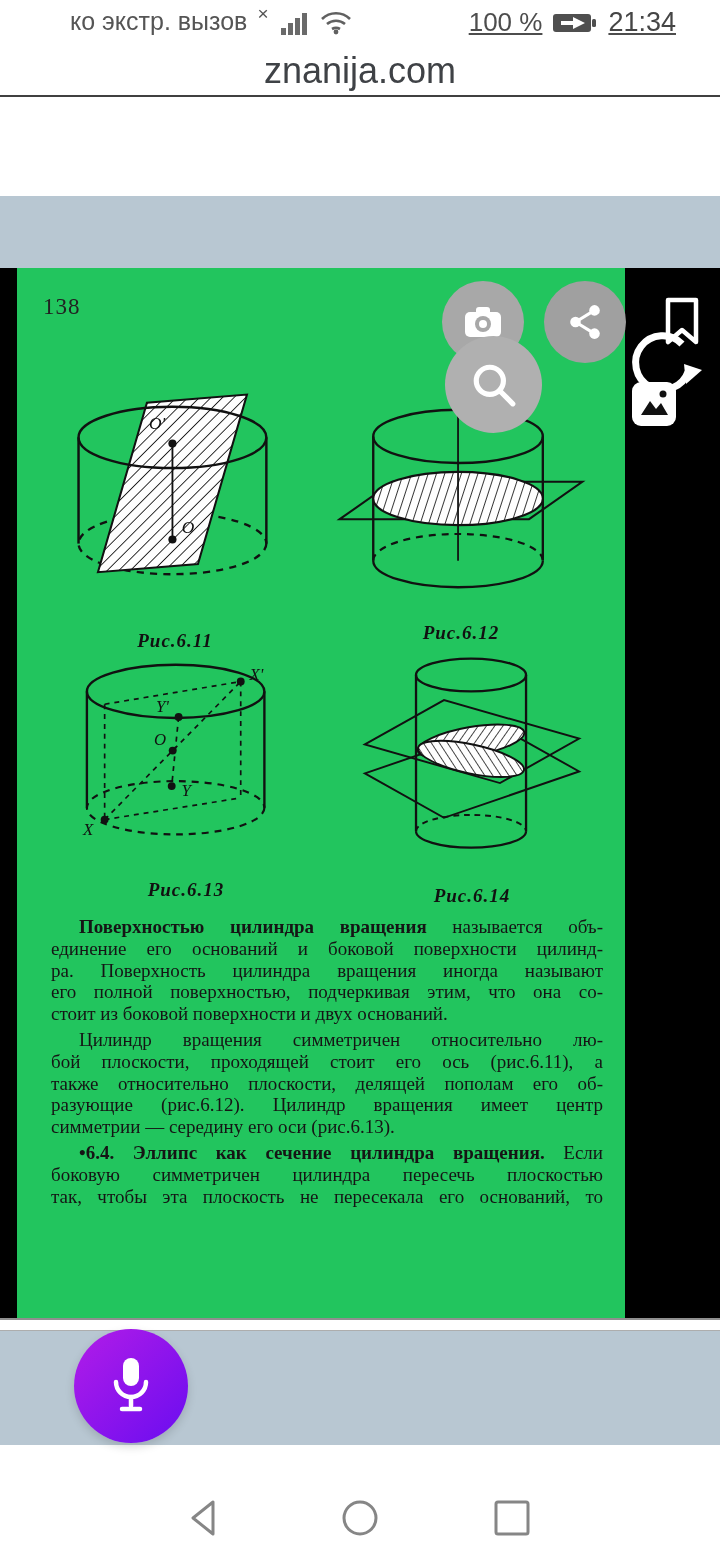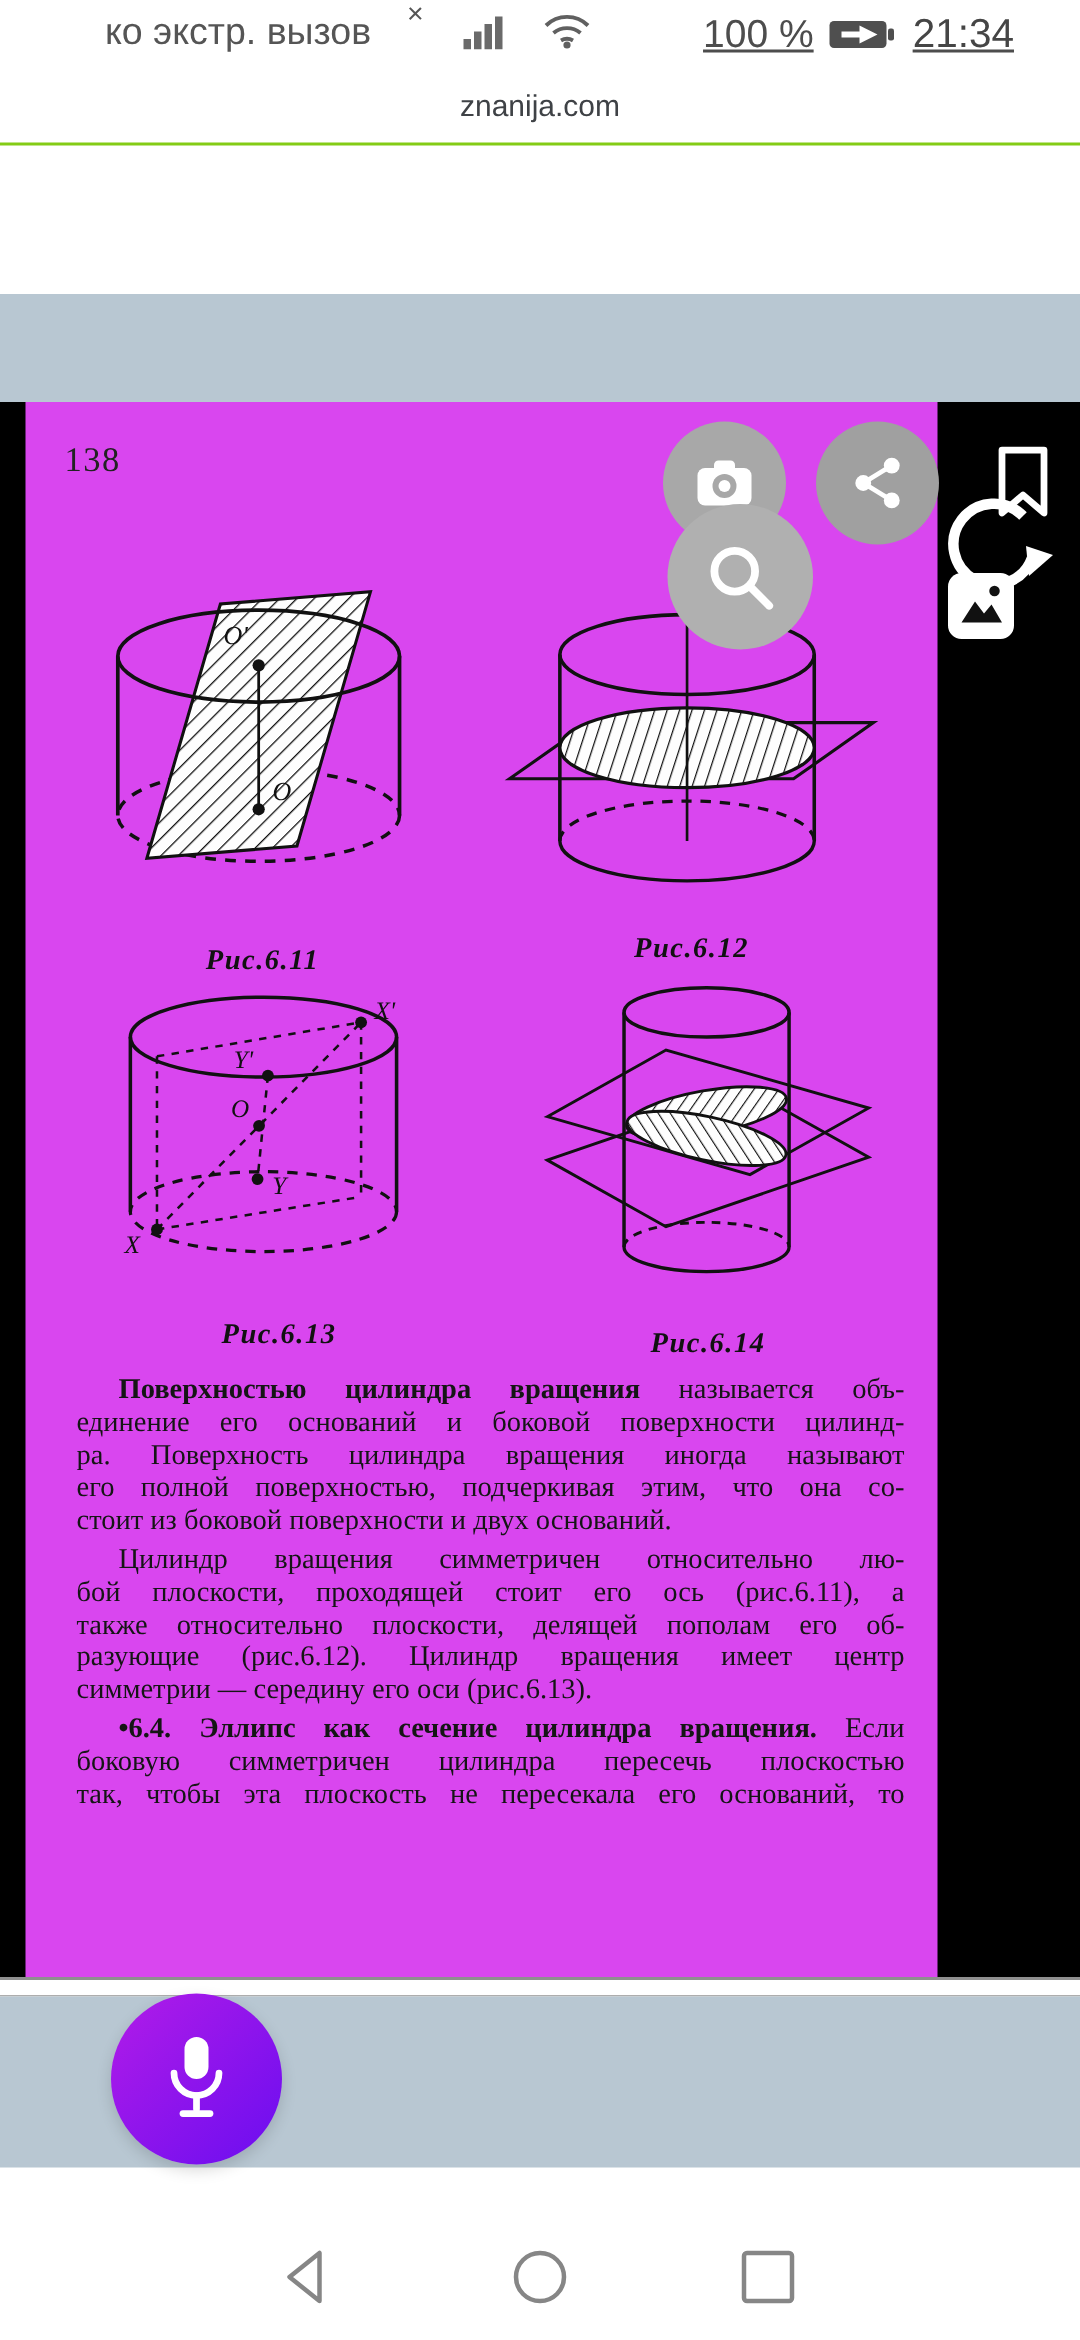--- a/index.html
+++ b/index.html
@@ -8,7 +8,7 @@
 
   
   .status-bar { position:absolute; top:0; left:0; width:720px; height:47px; background:#fff; }
-  .sb-left { position:absolute; left:70px; top:7px; display:flex; gap:24px; color:#555; font-size:25px; }
+  .sb-left { position:absolute; left:70px; top:7px; display:flex; align-items:center; gap:10px; color:#555; font-size:25px; }
   .sup-x { position:relative; top:-8px; font-size:19px; color:#555; }
   .sb-right { position:absolute; right:44px; top:7px; display:flex; align-items:center; gap:10px; color:#4d4d4d; font-size:26px;text-decoration:underline; }
   .sb-time { font-size:27px; color:#454545; }

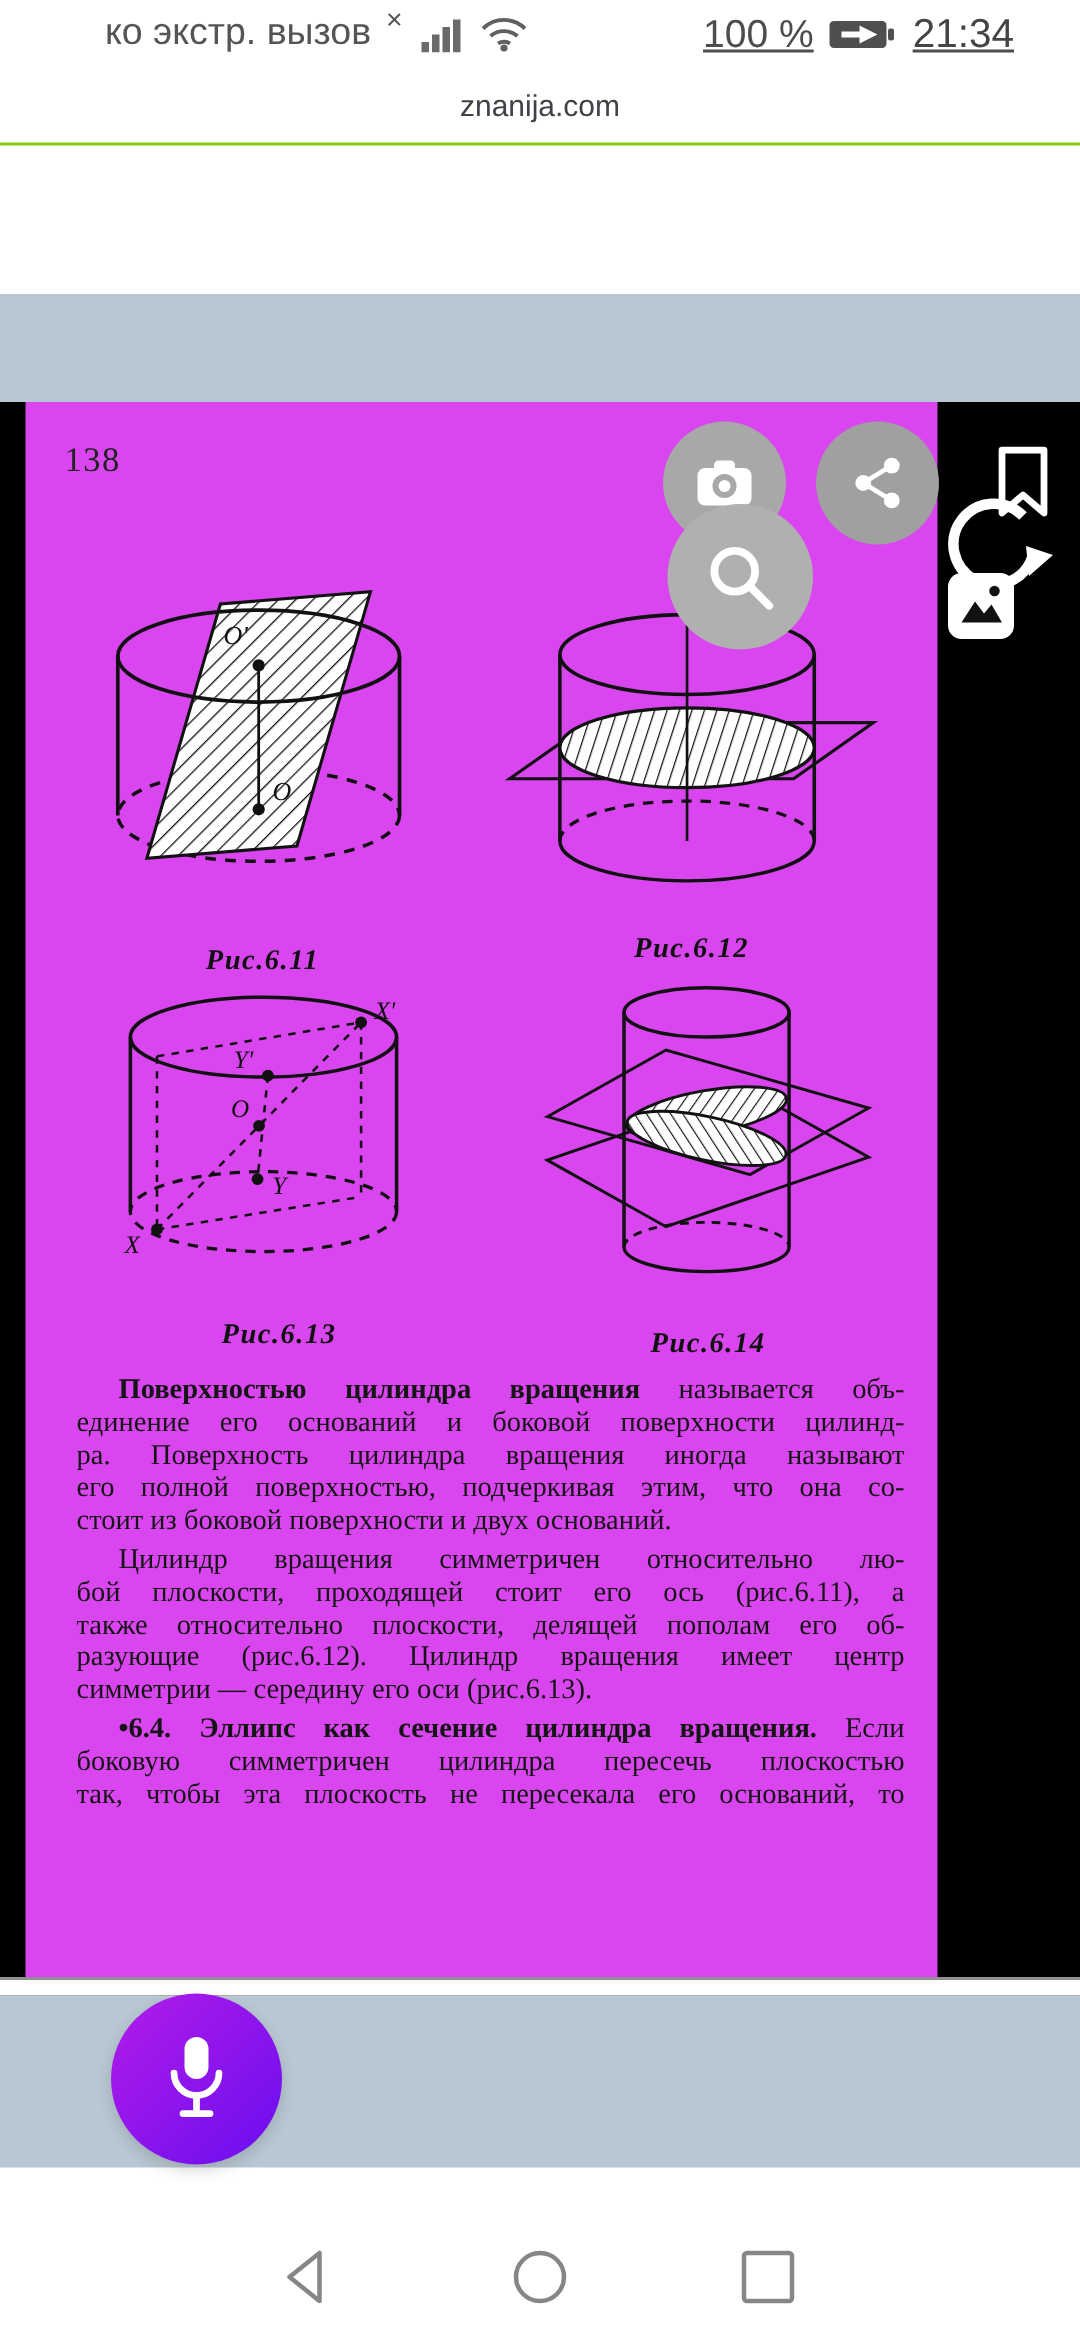--- a/index.html
+++ b/index.html
@@ -15,8 +15,8 @@
 
   
   .url-bar { position:absolute; top:47px; left:0; width:720px; height:50px; background:#fff;
-             display:flex; align-items:center; justify-content:center; border-bottom:2px solid #84cc16;
-             font-size:20px; color:#3f4246; }
+             display:flex; align-items:center; justify-content:center; border-bottom:2px solid #404040;
+             font-size:36px; color:#3f4246; }
 
   
   .band { position:absolute; left:0; width:720px; background:#b8c7d2; }

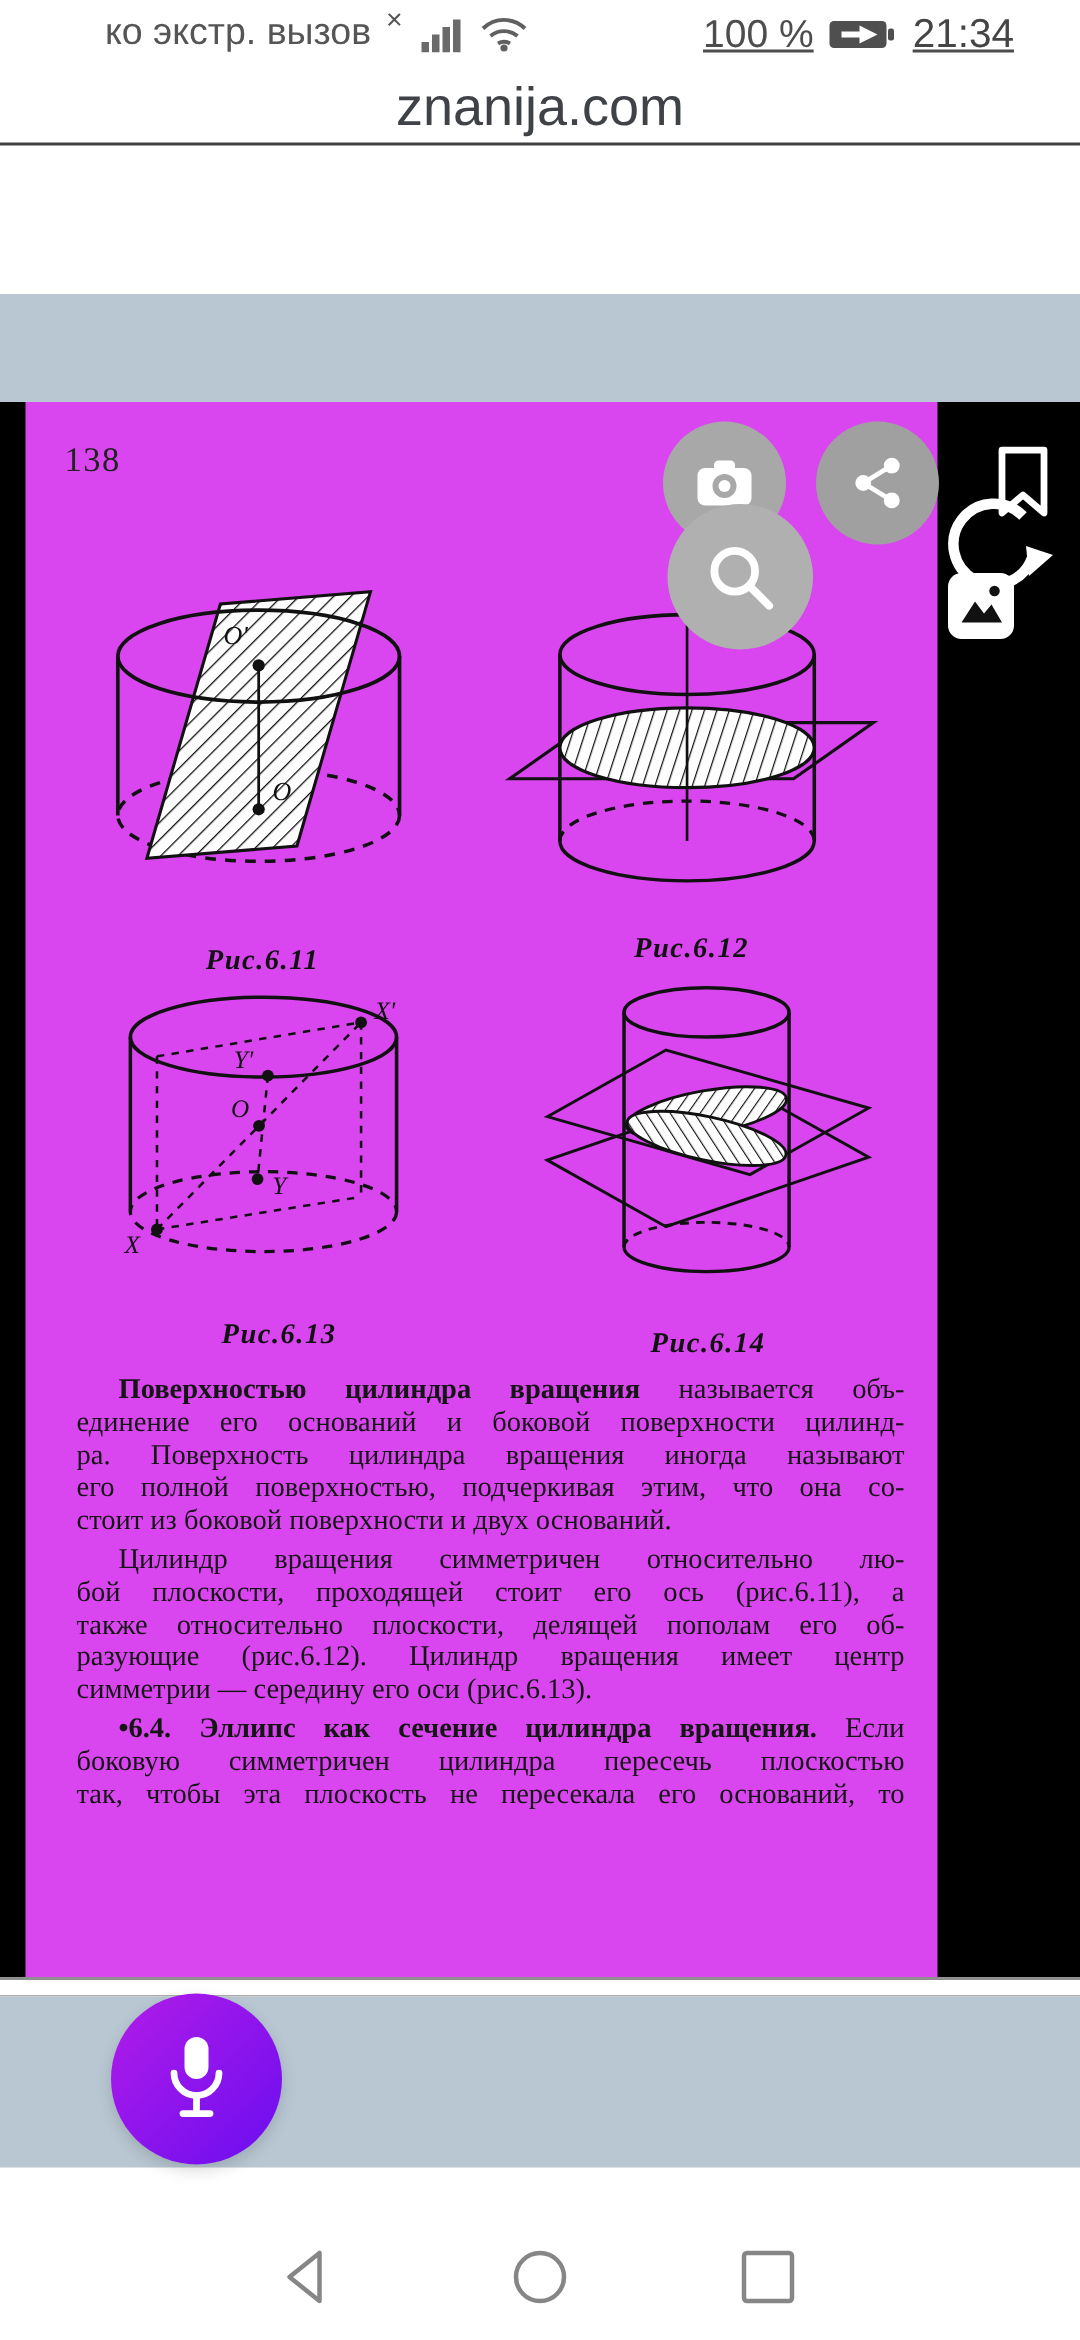--- a/index.html
+++ b/index.html
@@ -25,7 +25,7 @@
 
   
   .content { position:absolute; top:268px; left:0; width:720px; height:1050px; background:#000; }
-  .page { position:absolute; left:17px; top:0; width:608px; height:1050px; background:#d946ef; }
+  .page { position:absolute; left:17px; top:0; width:608px; height:1050px; background:#22c55e; }
   .page-number { position:absolute; left:26px; top:26px; font:23px "Liberation Serif", serif; color:#222; letter-spacing:1px; }
 
   .figure { position:absolute; display:flex; flex-direction:column; align-items:center; }

